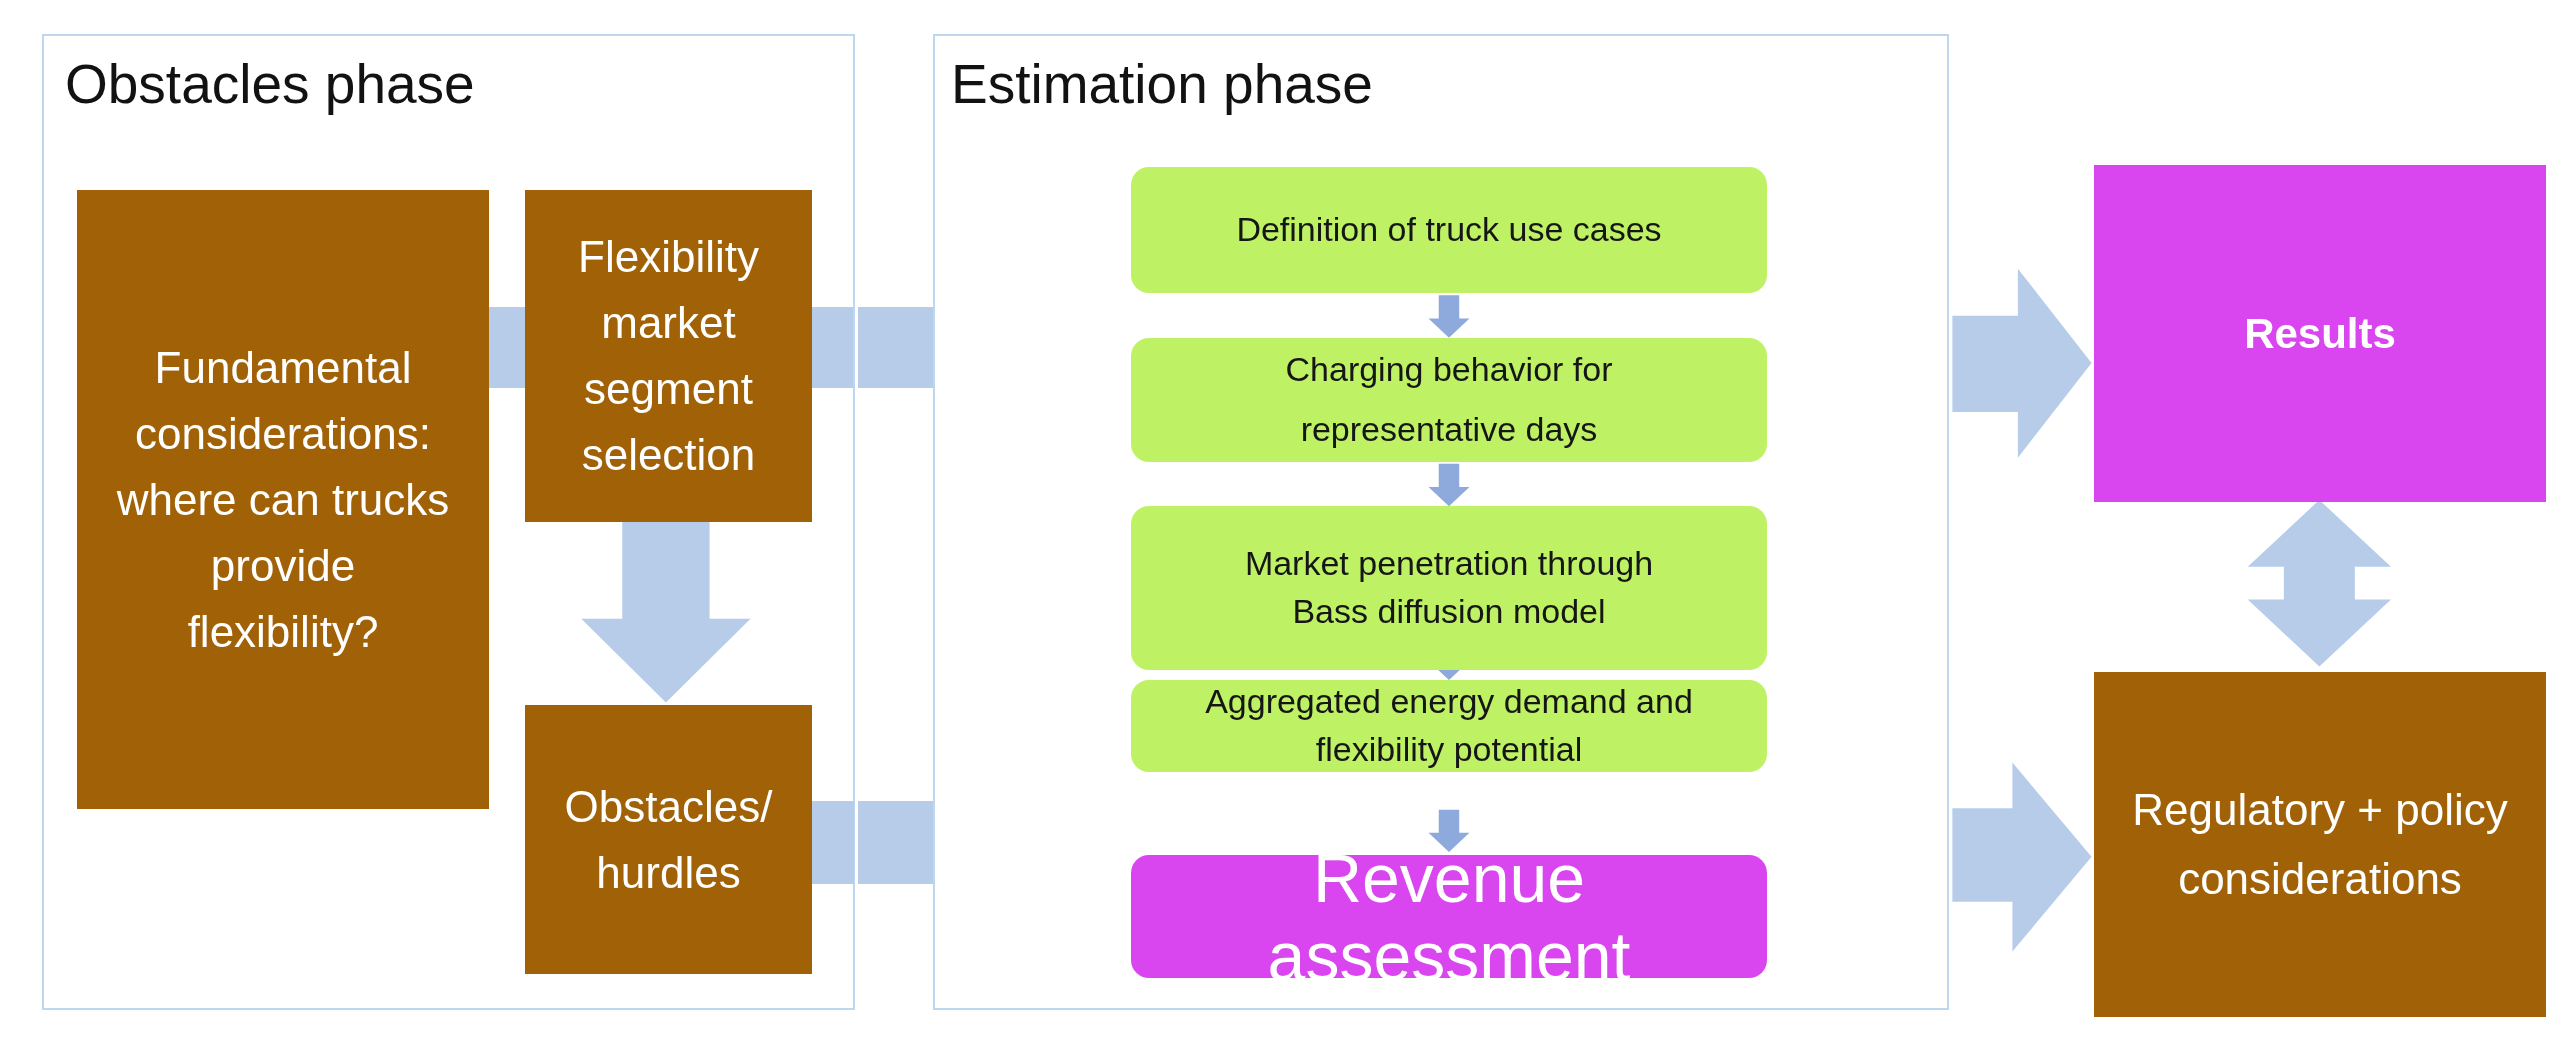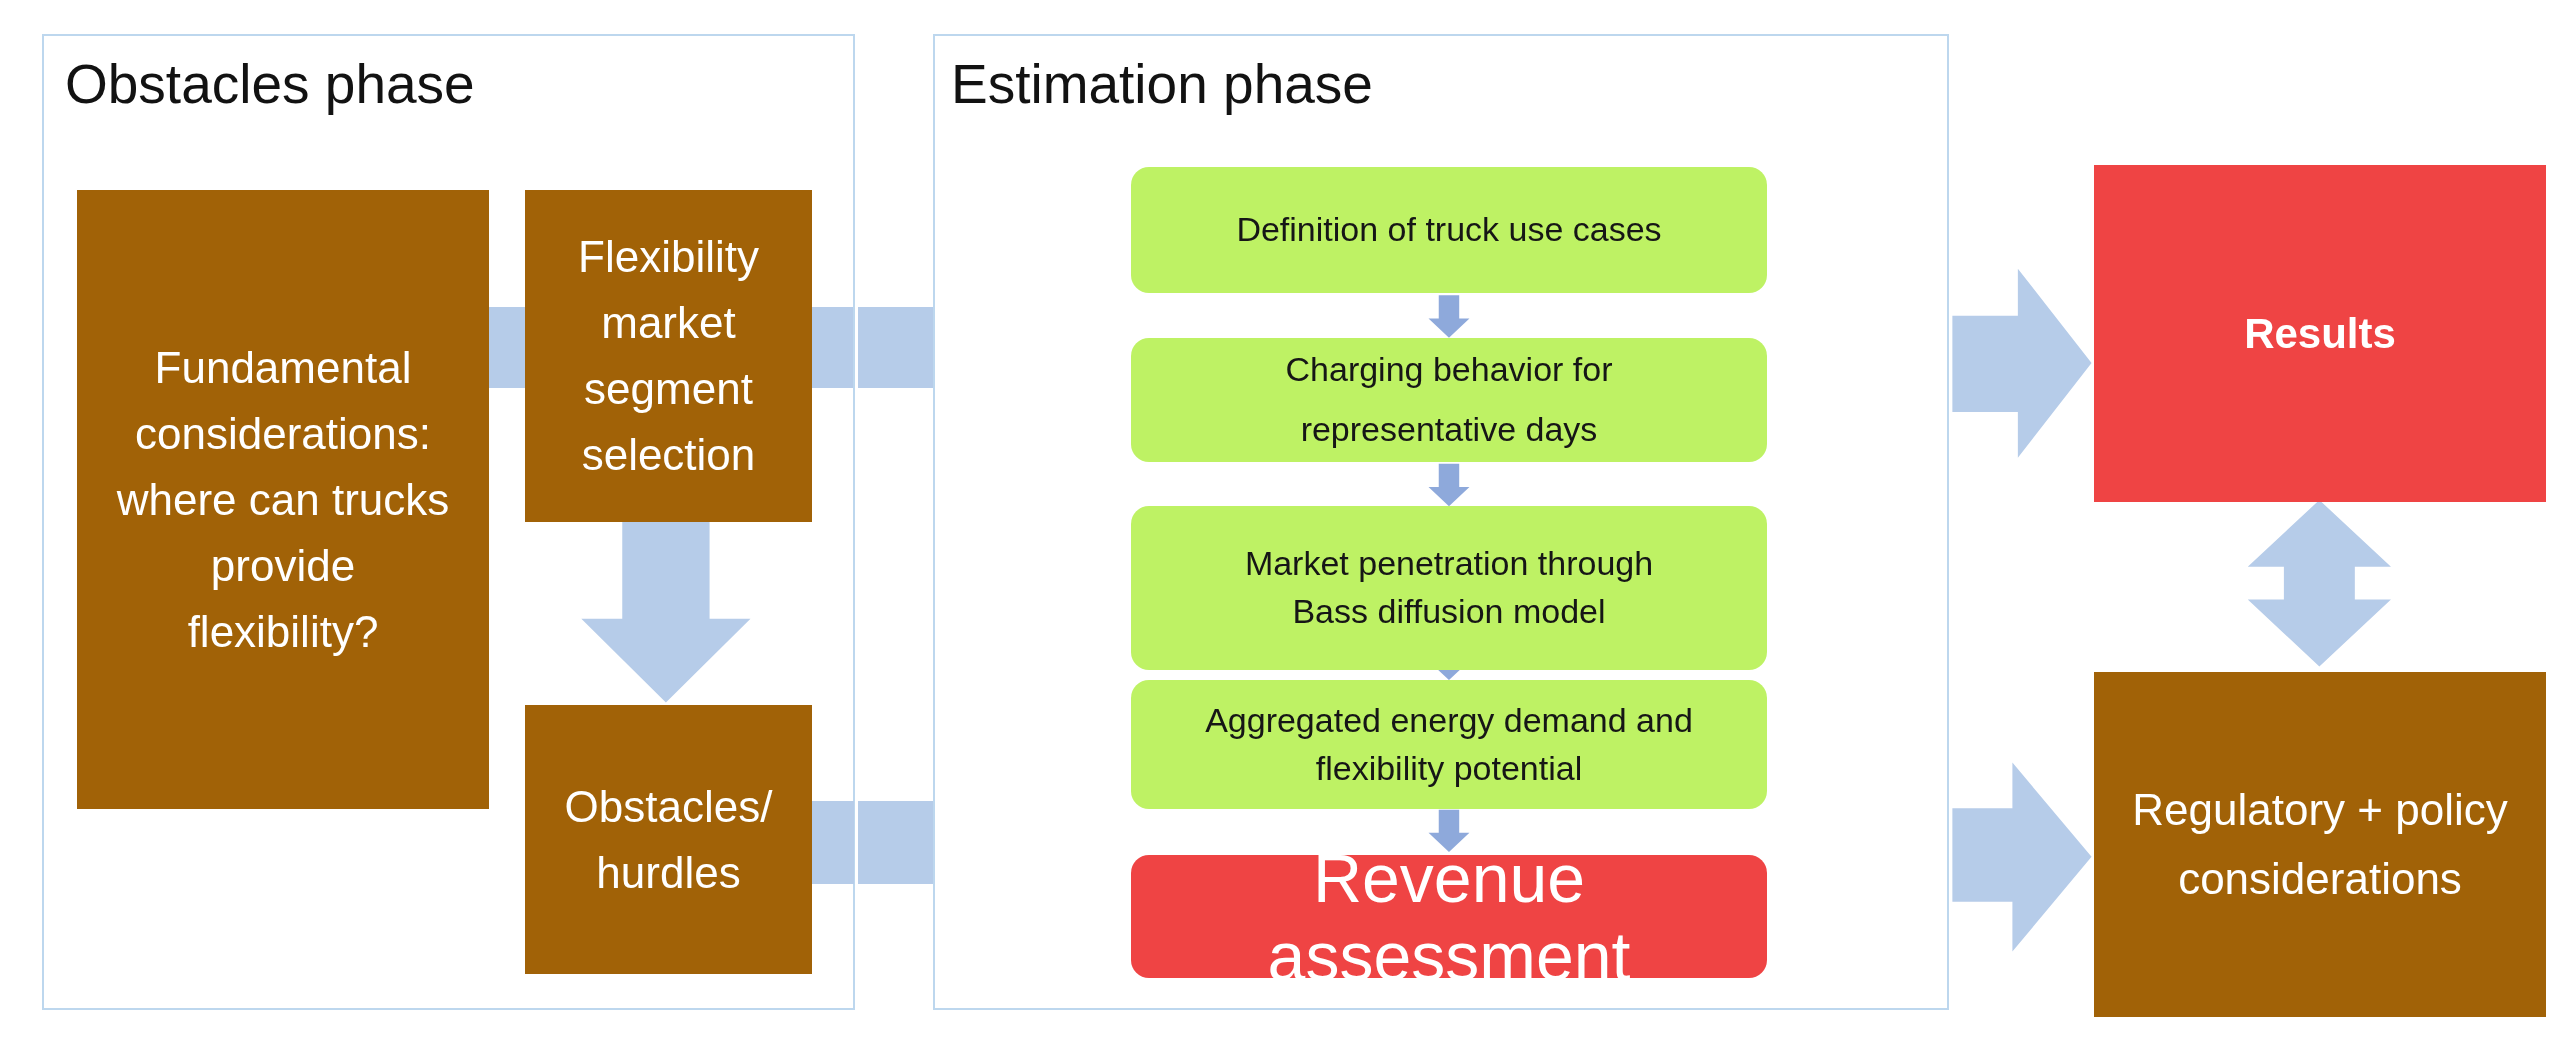--- a/index.html
+++ b/index.html
@@ -18,7 +18,7 @@
   .box{position:absolute;z-index:3;display:flex;flex-direction:column;align-items:center;justify-content:center;
        text-align:center;box-sizing:border-box;}
   .blue-box{background:#a16207;color:#ffffff;font-size:44px;line-height:1.5;align-items:center;}
-  .navy-box{background:#ef4444;color:#ffffff;}
+  .navy-box{background:#d946ef;color:#ffffff;}
   .gray-box{background:#bef264;color:#161616;font-size:34px;line-height:1.4;border-radius:18px;}
   .results-label{font-size:42px;font-weight:bold;}
   .revenue-box{border-radius:18px;font-size:68px;align-items:center;}

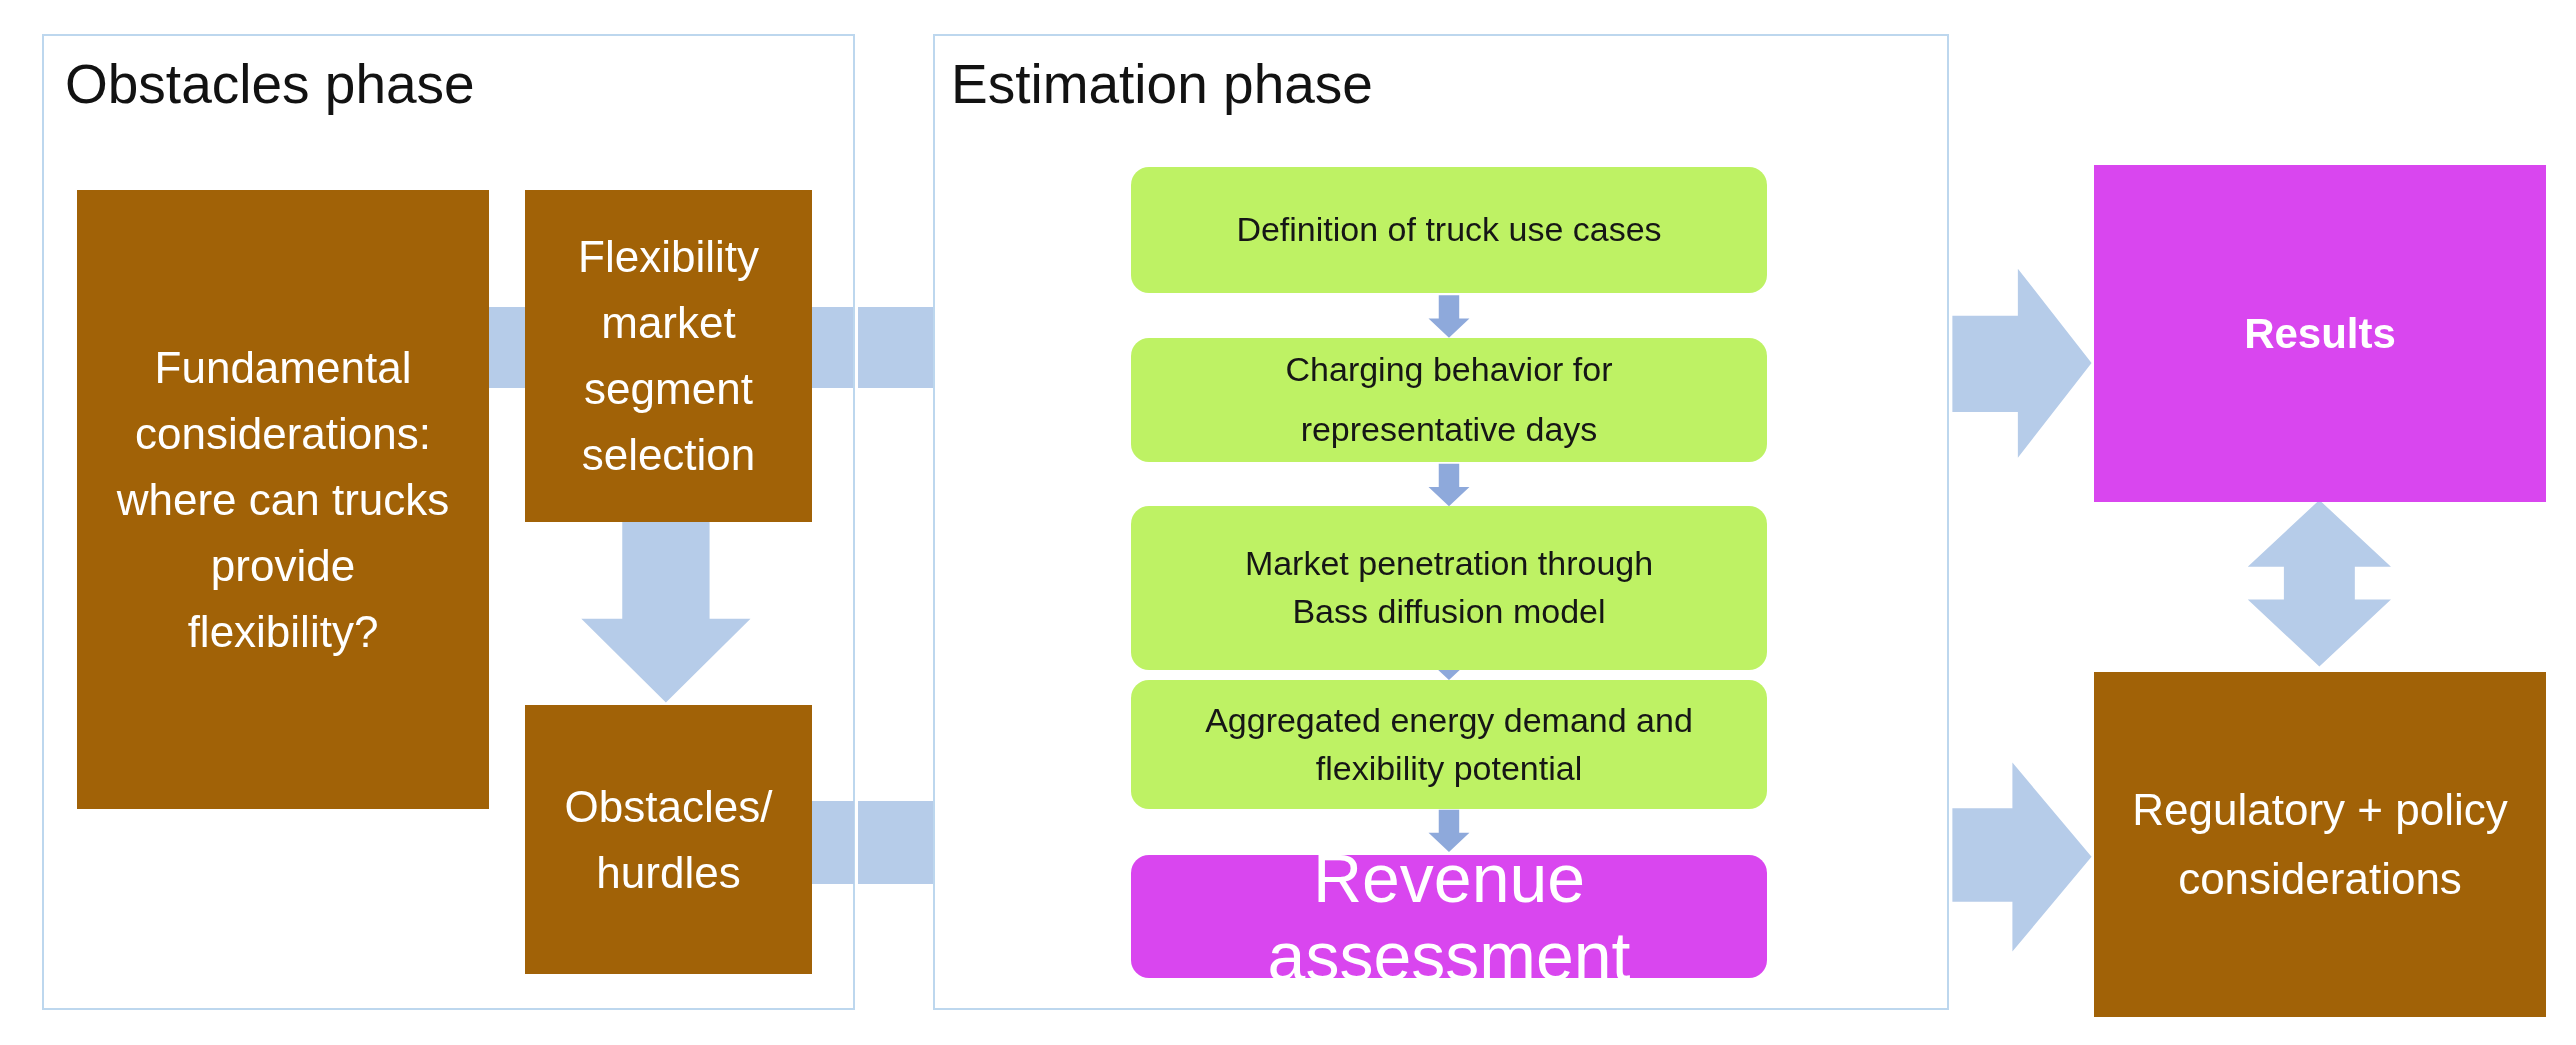--- a/index.html
+++ b/index.html
@@ -86,7 +86,7 @@
     <span class="ln">Bass diffusion model</span>
   </div>
 
-  <div class="box gray-box" style="left:1131px;top:680px;width:636px;height:129px;">
+  <div class="box gray-box" style="left:1131px;top:680px;width:636px;height:92px;">
     <span class="ln">Aggregated energy demand and</span>
     <span class="ln">flexibility potential</span>
   </div>

